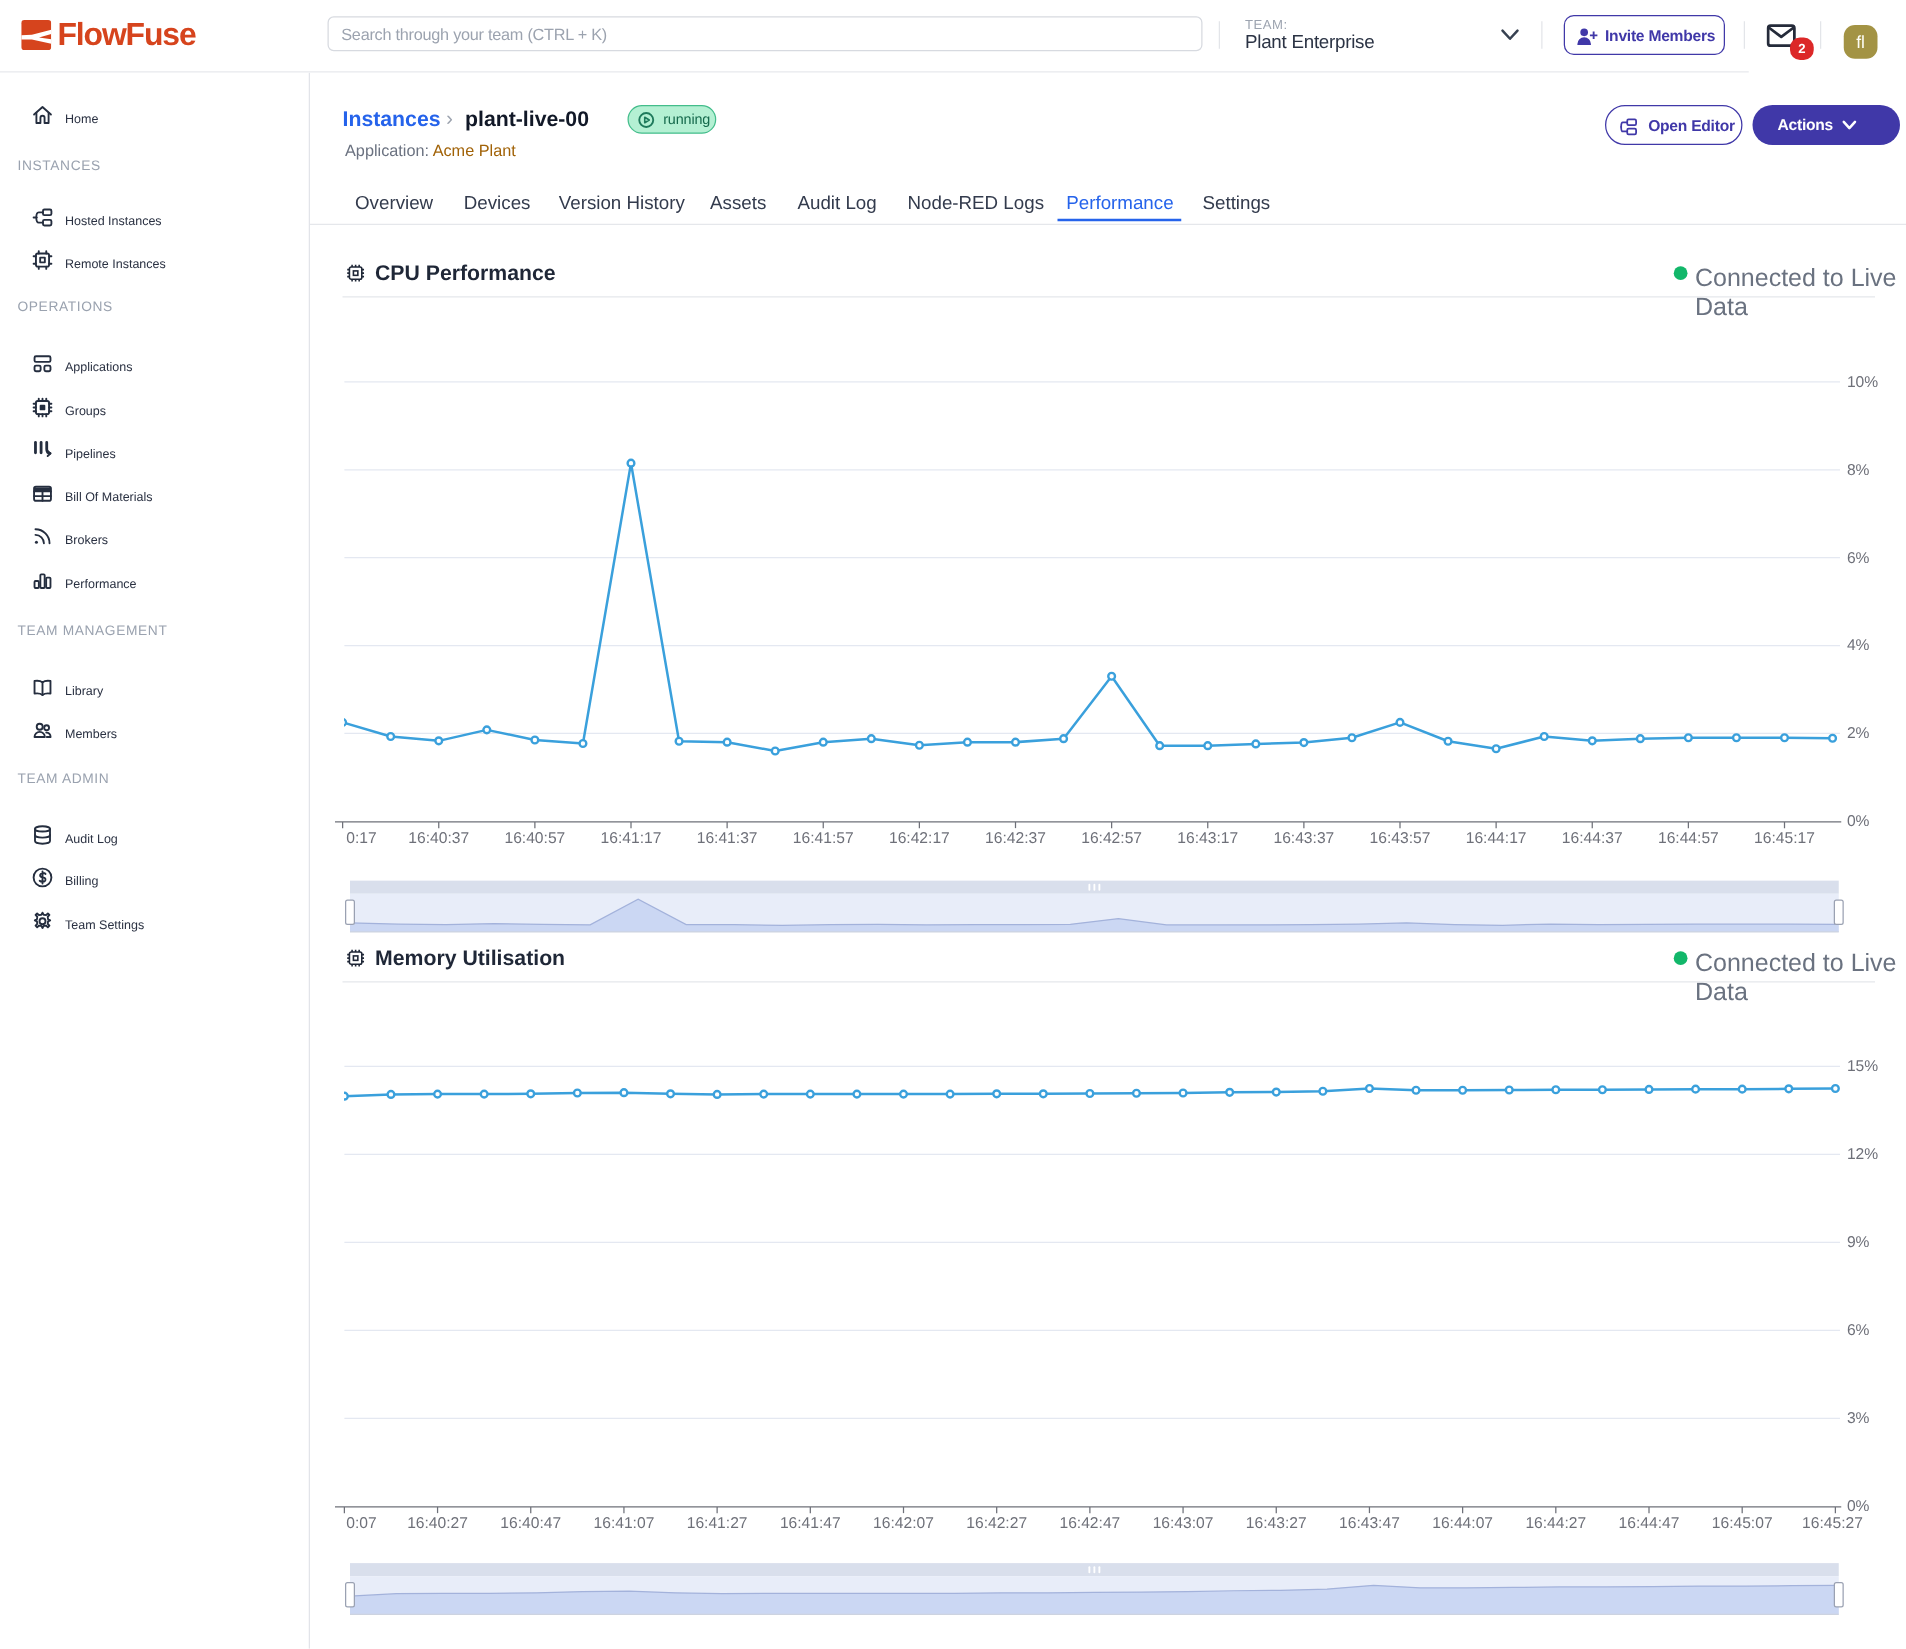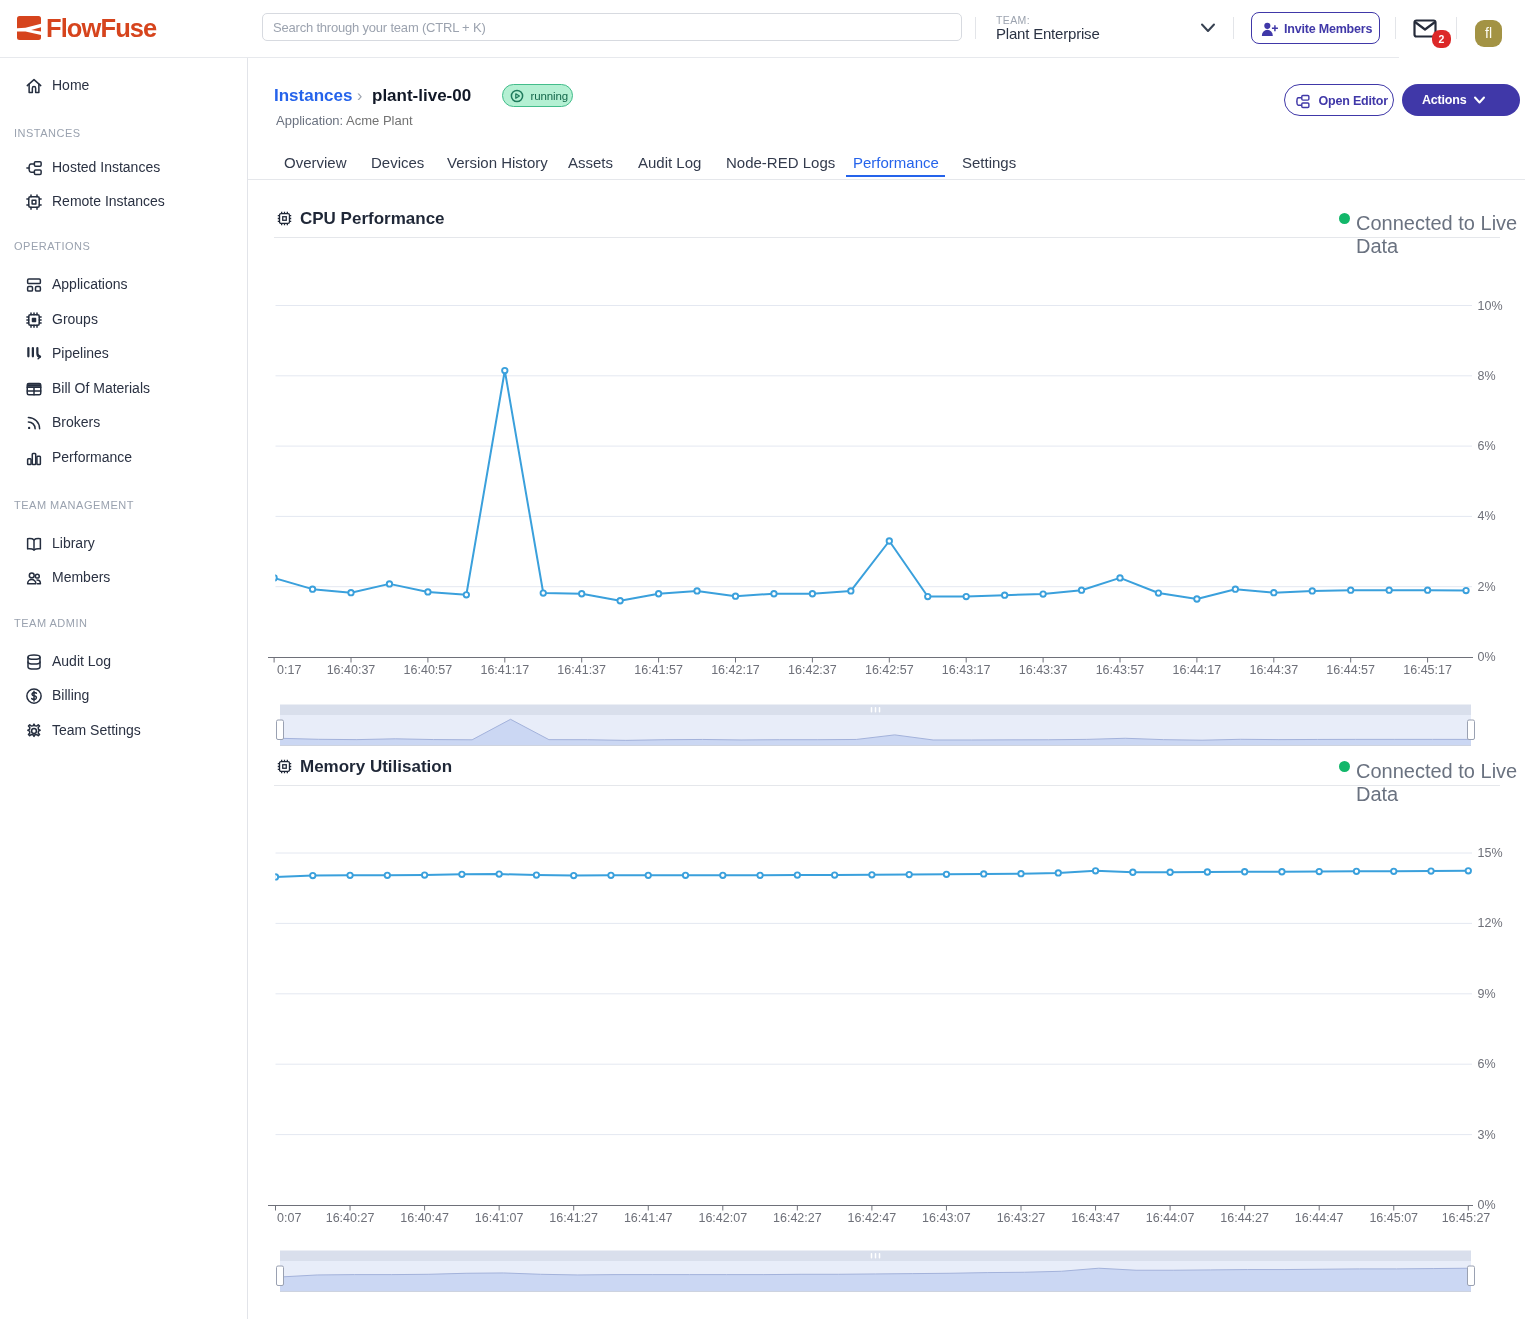--- a/index.html
+++ b/index.html
@@ -28,8 +28,8 @@
   
   .sidebar { position:absolute; left:0; top:58px; width:248px; height:1261px; background:#fff;
     border-right:1px solid #E2E4E9; }
-  .side-item { position:absolute; left:25px; height:24px; display:flex; align-items:flex-start; gap:9px;
-    font-size:14px; color:#2A3142; white-space:nowrap; }
+  .side-item { position:absolute; left:25px; height:24px; display:flex; align-items:flex-end; gap:9px;
+    font-size:10px; color:#2A3142; white-space:nowrap; }
   .side-label { position:absolute; left:14px; font-size:11px; color:#9AA2AF; letter-spacing:0.5px; }
   
   .crumb { position:absolute; top:86px; font-size:17px; font-weight:bold; white-space:nowrap; }

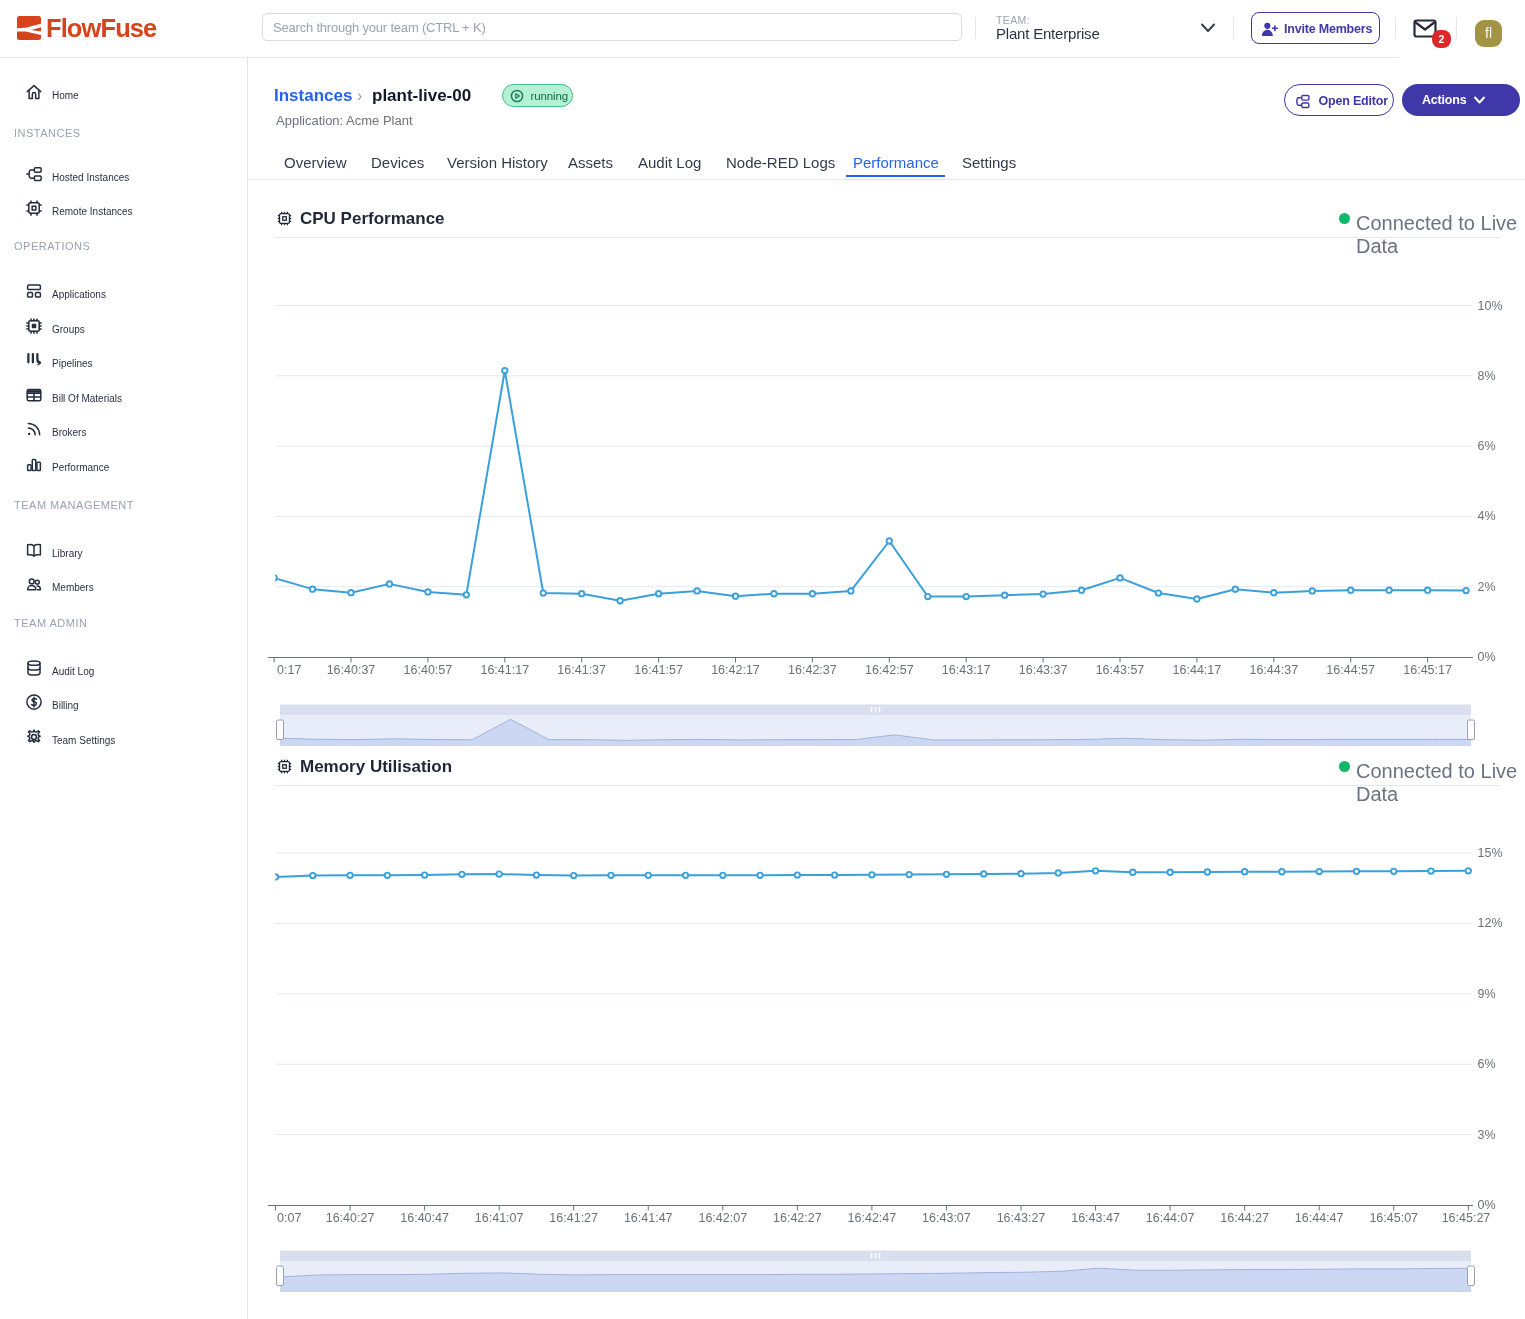--- a/index.html
+++ b/index.html
@@ -34,7 +34,7 @@
   
   .crumb { position:absolute; top:86px; font-size:17px; font-weight:bold; white-space:nowrap; }
   .app-line { position:absolute; left:276px; top:112.5px; font-size:13px; color:#6B7280; }
-  .app-line a { color:#737373; text-decoration:none; }
+  .app-line a { color:#a16207; text-decoration:none; }
   .pill { position:absolute; left:502px; top:84px; width:71px; height:23px; border-radius:12px;
     background:#B4F0D3; border:1px solid #43BD8B; }
   .pill span { position:absolute; left:27.5px; top:5px; font-size:11.5px; letter-spacing:-0.1px; color:#15694C; }

